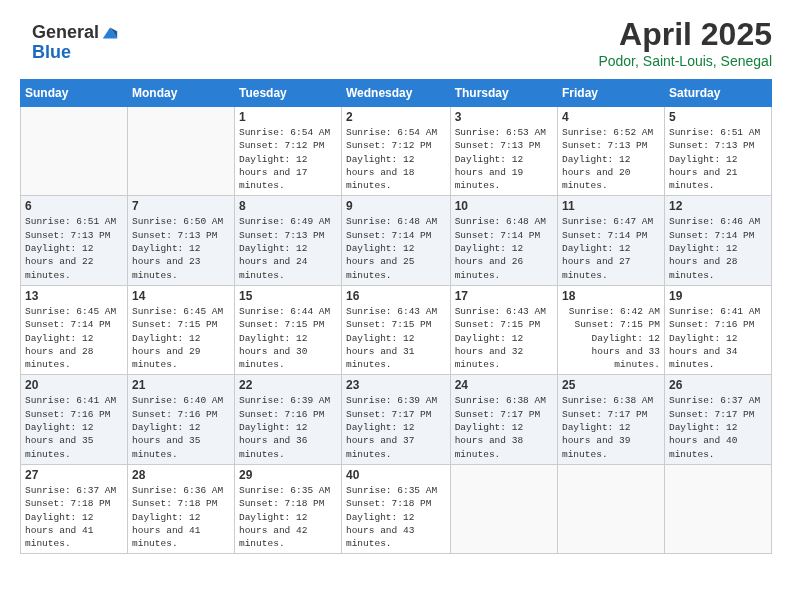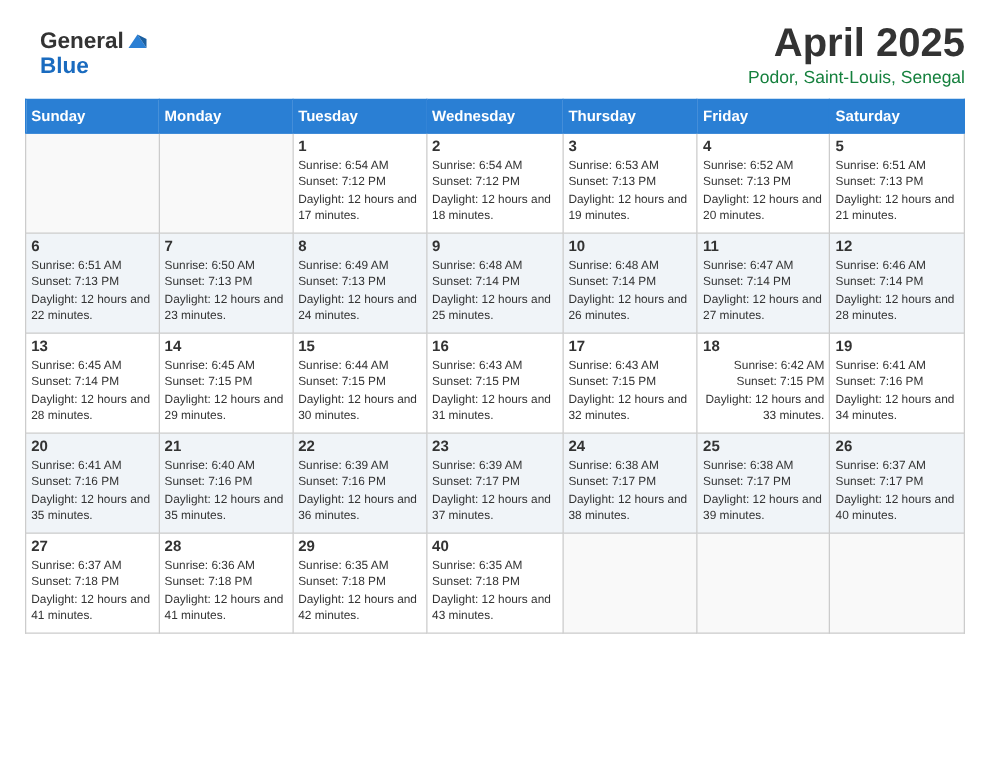--- a/index.html
+++ b/index.html
@@ -88,6 +88,7 @@
       color: #333;
       font-size: 9.5px;
       line-height: 1.4;
+      font-family: Liberation Mono, monospace;
     }
     .alt-row td {
       background: #f0f4f8;

